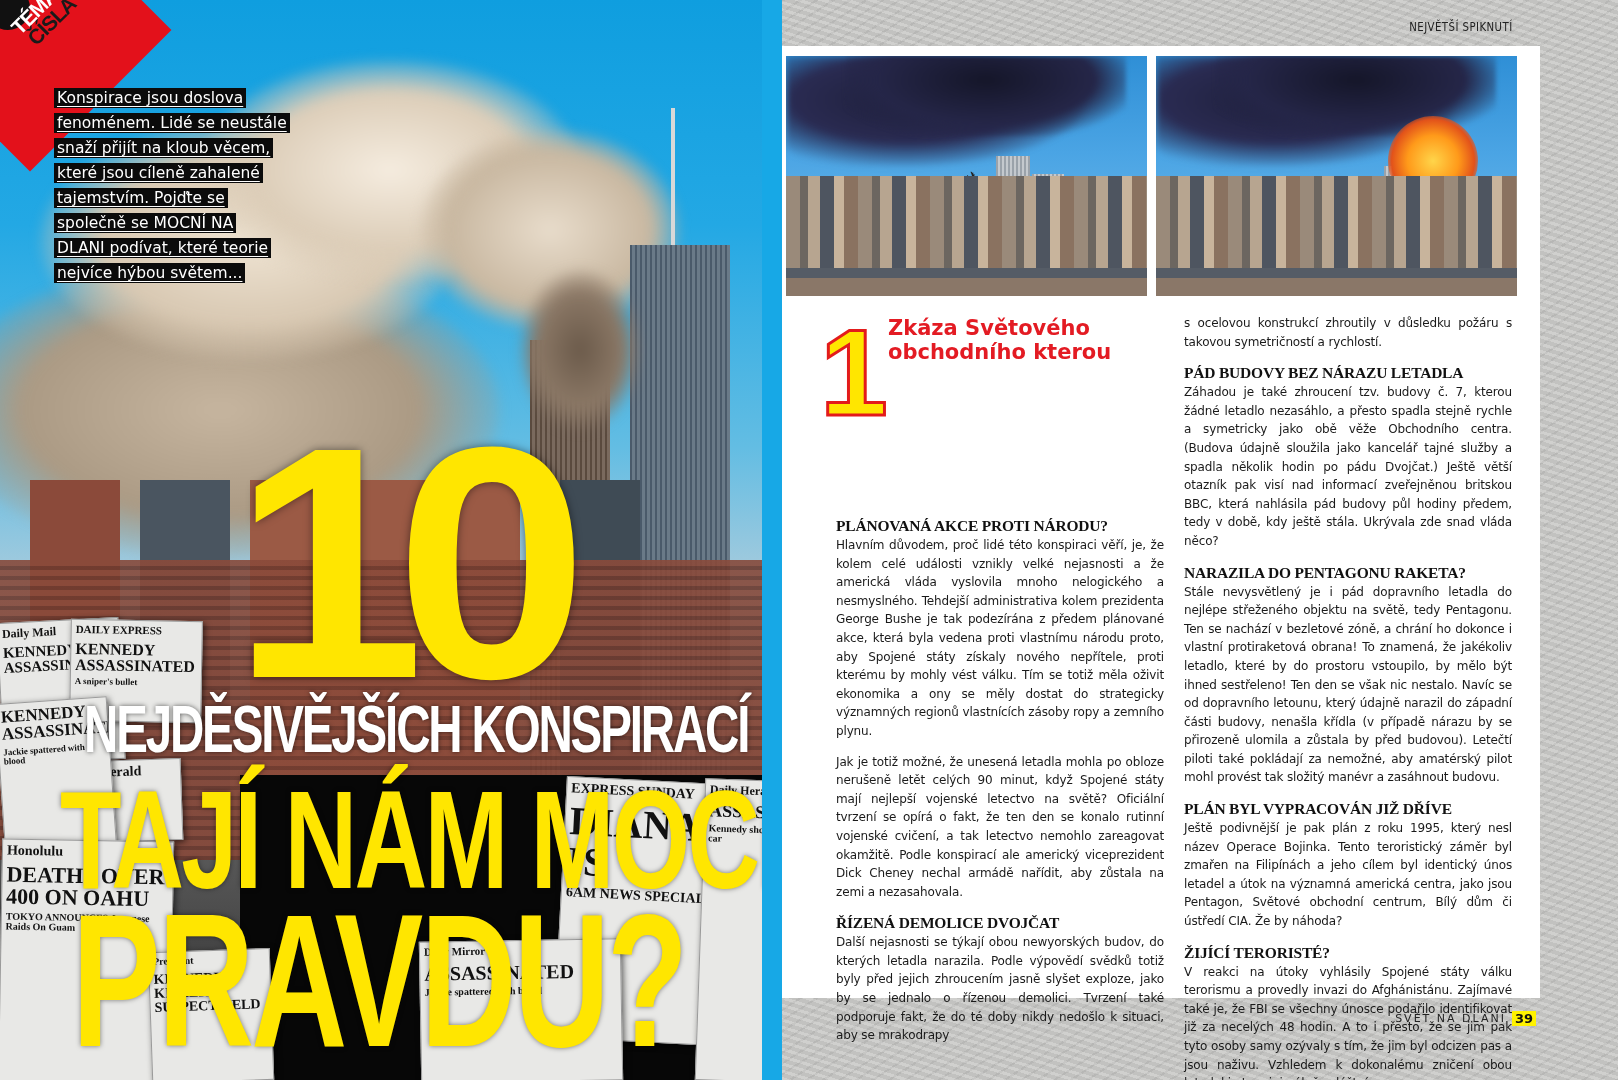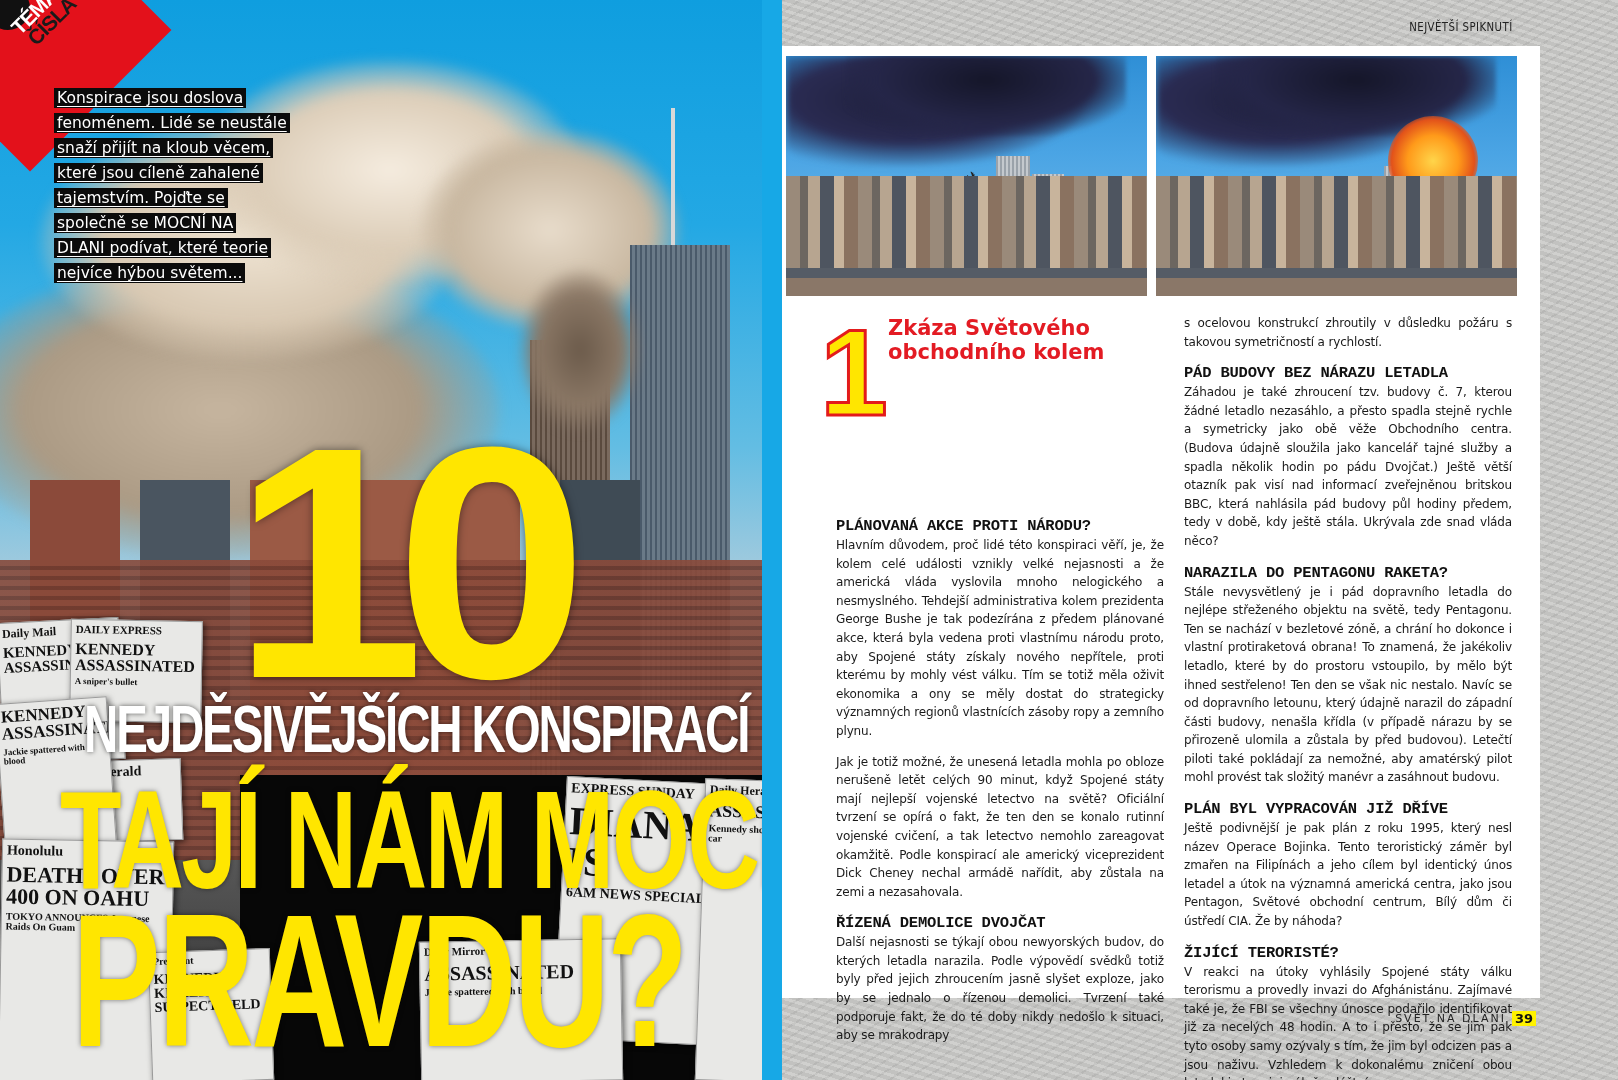--- a/index.html
+++ b/index.html
@@ -217,7 +217,7 @@
 
   <div class="article">
     <div class="num-one">1</div>
-    <div class="art-title">Zkáza Světového obchodního kolem</div>
+    <div class="art-title">Zkáza Světového obchodního kterou</div>
 
     <div class="col col-1">
       <h3>PLÁNOVANÁ AKCE PROTI NÁRODU?</h3>

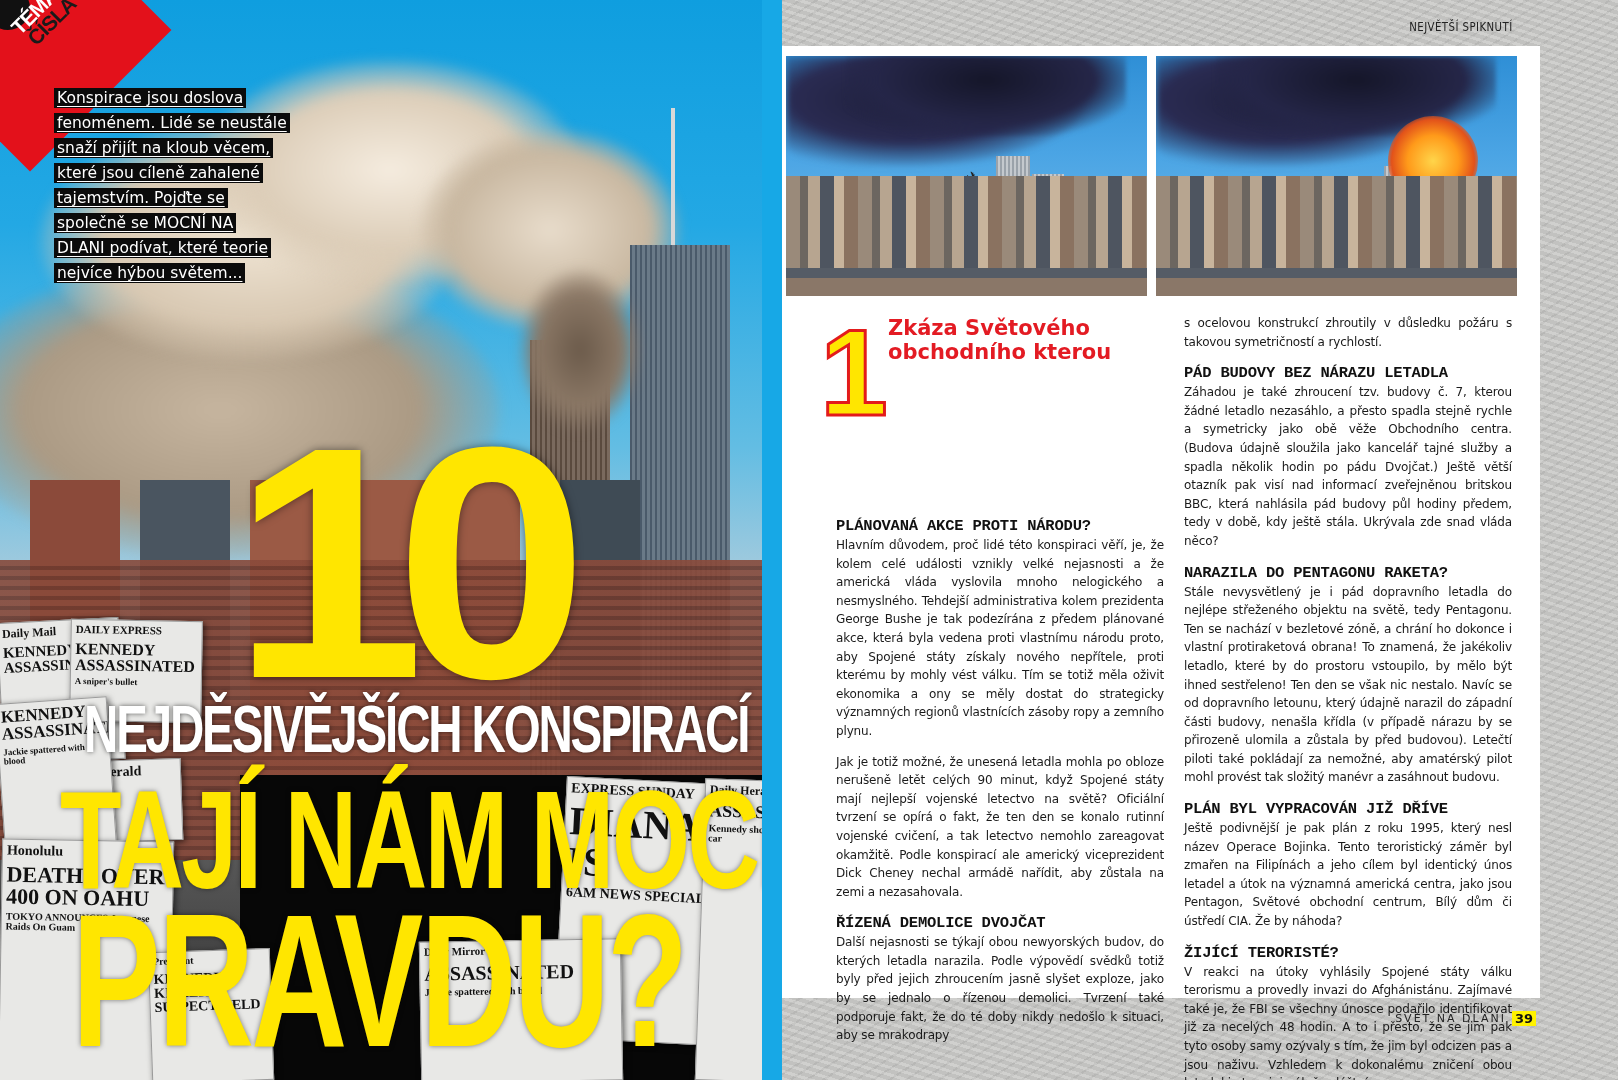--- a/index.html
+++ b/index.html
@@ -93,7 +93,7 @@
   .col { position:absolute; width:328px; font-family:"DejaVu Sans", sans-serif; color:#1a1a1a; }
   .col-1 { left:54px; top:216px; }
   .col-2 { left:402px; top:14px; }
-  .col h3 { margin:0; font-family:Liberation Mono, monospace; font-weight:bold; font-size:15.5px; line-height:20px; letter-spacing:-.2px; color:#111; }
+  .col h3 { margin:0; font-family:Liberation Serif, serif; font-weight:bold; font-size:15.5px; line-height:20px; letter-spacing:-.2px; color:#111; }
   .col p { margin:0 0 12px 0; font-size:12px; line-height:18.6px; text-align:justify; letter-spacing:-.15px; }
   .end-mark { display:inline-block; width:0; height:0; border-top:5px solid transparent; border-bottom:5px solid transparent; border-left:6px solid #bbb; margin-left:8px; vertical-align:middle; }
 

